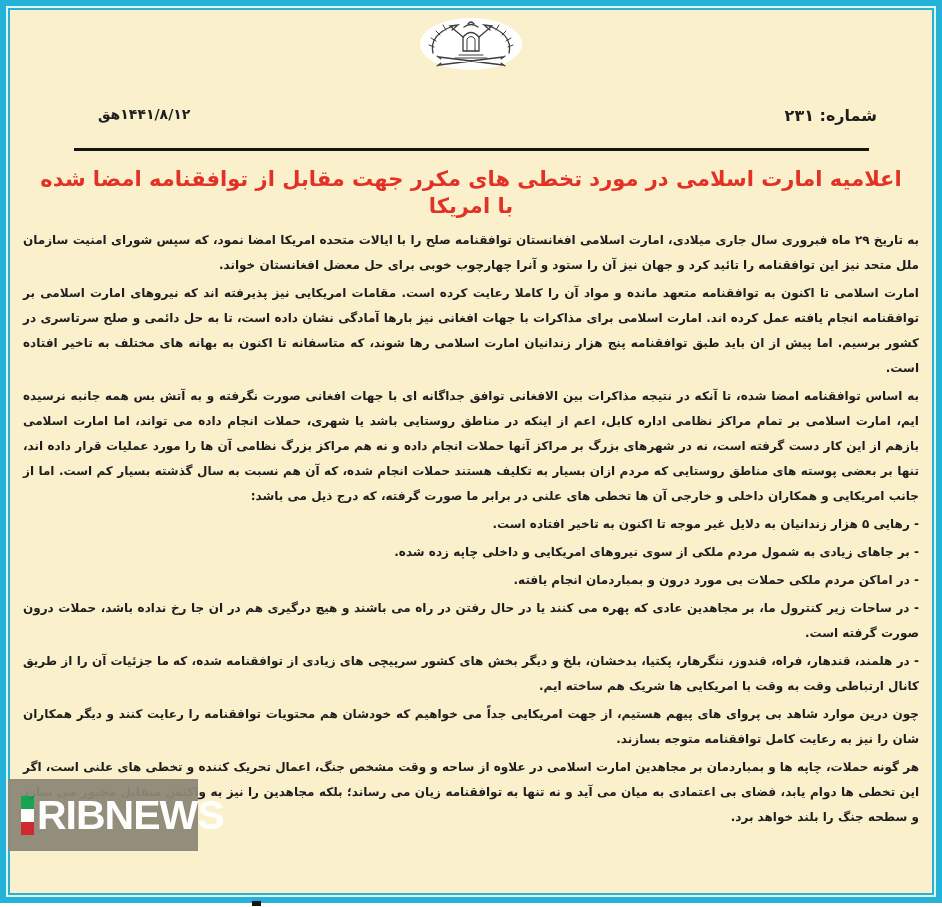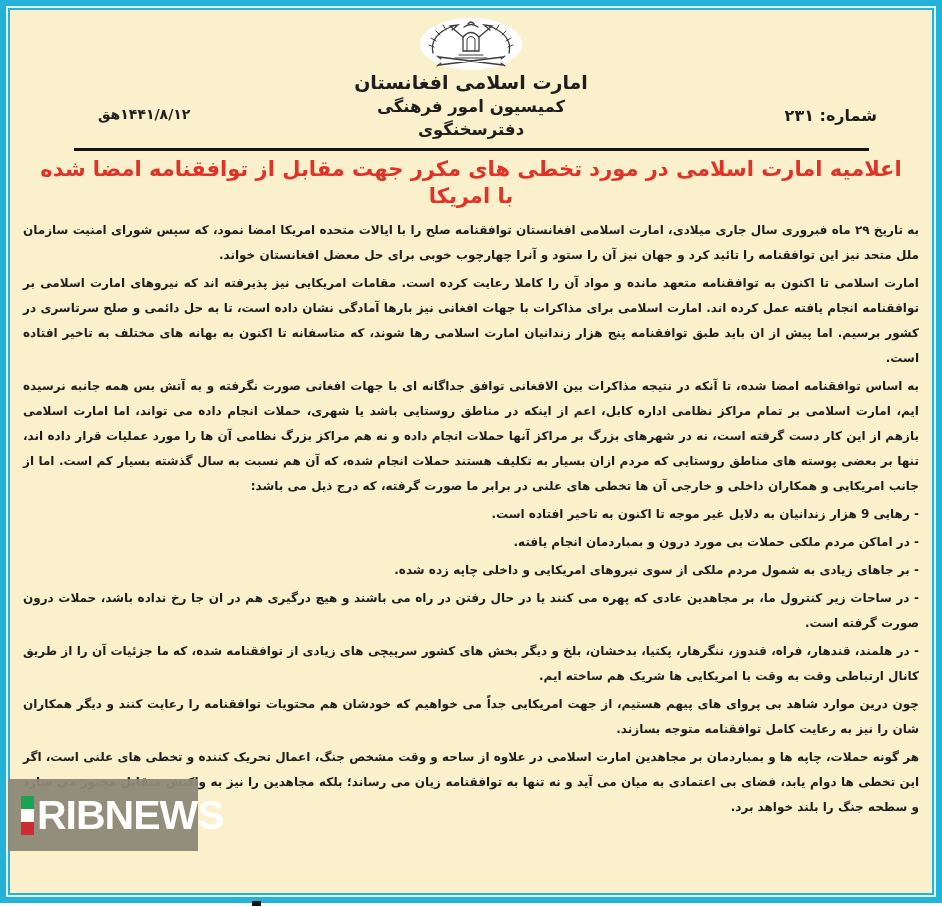--- a/index.html
+++ b/index.html
@@ -72,11 +72,6 @@
               </g>
             </svg>
           </div>
-          <div class="org-block" dir="rtl">
-            <div class="org-name">امارت اسلامی افغانستان</div>
-            <div class="org-sub">کمیسیون امور فرهنگی</div>
-            <div class="org-sub">دفترسخنگوی</div>
-          </div>
           <div class="doc-number">شماره: ۲۳۱</div>
           <div class="doc-date">۱۴۴۱/۸/۱۲هق</div>
         </div>

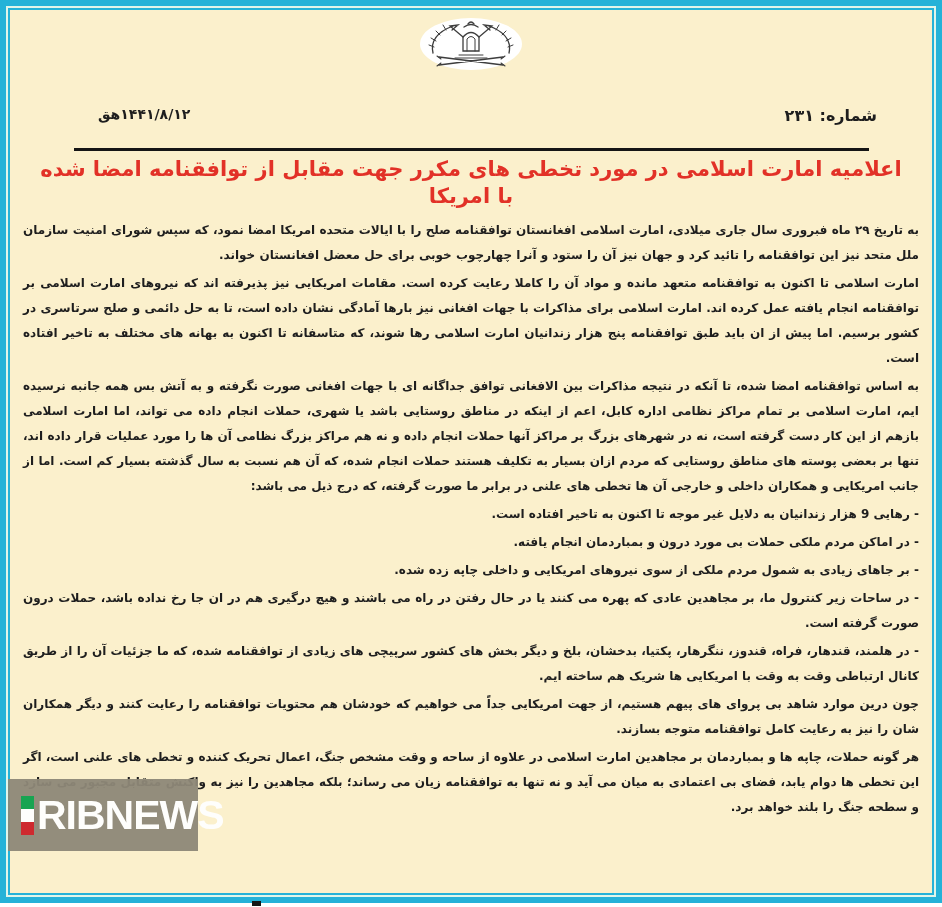--- a/index.html
+++ b/index.html
@@ -26,7 +26,7 @@
             color:var(--ink);direction:rtl}
   .title-rule{width:795px;height:3px;background:#151515;margin:10px auto 0}
   .doc-title{direction:rtl;text-align:center;color:var(--accent);
-             font-size:21px;font-weight:bold;line-height:27px;margin:5px 20px 0}
+             font-size:21px;font-weight:bold;line-height:27px;margin:15px 20px 0}
   .body-text{direction:rtl;margin:8px 13px 0;color:var(--ink)}
   .body-text p{font-size:12px;font-weight:bold;line-height:25px;
                text-align:justify;margin-bottom:3px}

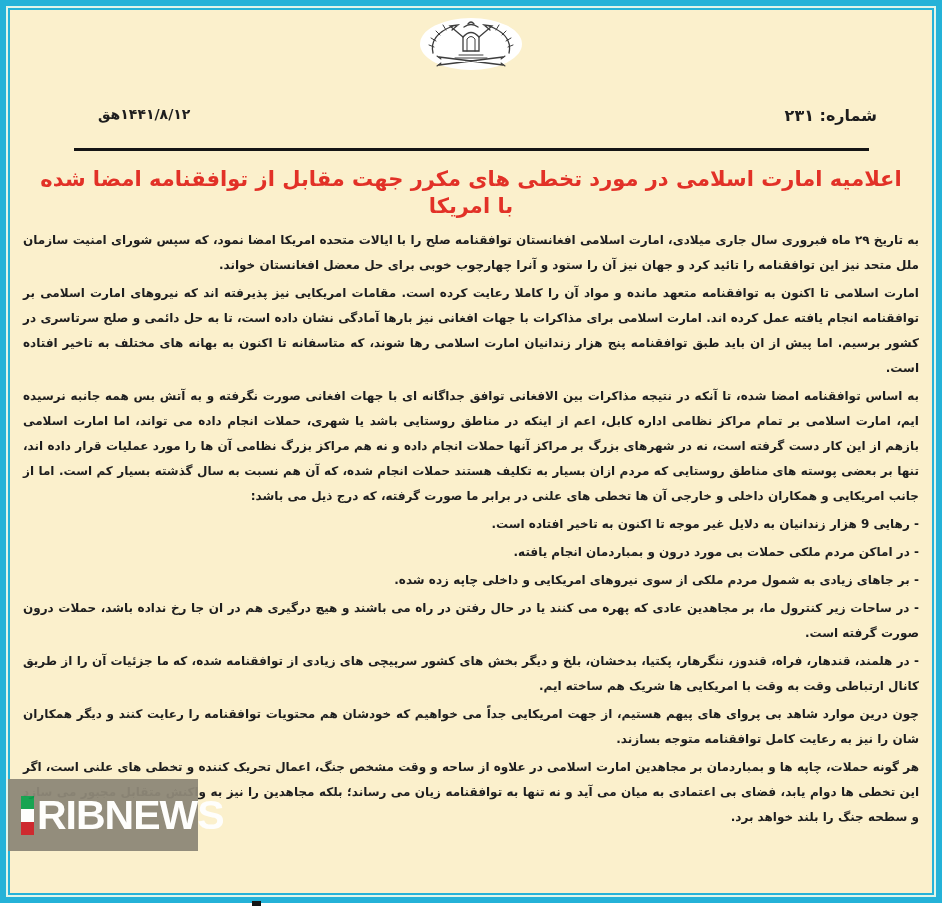--- a/index.html
+++ b/index.html
@@ -84,7 +84,7 @@
           <p>به تاریخ ۲۹ ماه فبروری سال جاری میلادی، امارت اسلامی افغانستان توافقنامه صلح را با ایالات متحده امریکا امضا نمود، که سپس شورای امنیت سازمان ملل متحد نیز این توافقنامه را تائید کرد و جهان نیز آن را ستود و آنرا چهارچوب خوبی برای حل معضل افغانستان خواند.</p>
           <p>امارت اسلامی تا اکنون به توافقنامه متعهد مانده و مواد آن را کاملا رعایت کرده است. مقامات امریکایی نیز پذیرفته اند که نیروهای امارت اسلامی بر توافقنامه انجام یافته عمل کرده اند. امارت اسلامی برای مذاکرات با جهات افغانی نیز بارها آمادگی نشان داده است، تا به حل دائمی و صلح سرتاسری در کشور برسیم. اما پیش از ان باید طبق توافقنامه پنج هزار زندانیان امارت اسلامی رها شوند، که متاسفانه تا اکنون به بهانه های مختلف به تاخیر افتاده است.</p>
           <p>به اساس توافقنامه امضا شده، تا آنکه در نتیجه مذاکرات بین الافغانی توافق جداگانه ای با جهات افغانی صورت نگرفته و به آتش بس همه جانبه نرسیده ایم، امارت اسلامی بر تمام مراکز نظامی اداره کابل، اعم از اینکه در مناطق روستایی باشد یا شهری، حملات انجام داده می تواند، اما امارت اسلامی بازهم از این کار دست گرفته است، نه در شهرهای بزرگ بر مراکز آنها حملات انجام داده و نه هم مراکز بزرگ نظامی آن ها را مورد عملیات قرار داده اند، تنها بر بعضی پوسته های مناطق روستایی که مردم ازان بسیار به تکلیف هستند حملات انجام شده، که آن هم نسبت به سال گذشته بسیار کم است. اما از جانب امریکایی و همکاران داخلی و خارجی آن ها تخطی های علنی در برابر ما صورت گرفته، که درج  ذیل  می باشد:</p>
-          <p>- رهایی 9 هزار زندانیان به دلایل غیر موجه تا اکنون به تاخیر افتاده است.</p>
+          <p>- رهایی ۵ هزار زندانیان به دلایل غیر موجه تا اکنون به تاخیر افتاده است.</p>
           <p>- در اماکن مردم ملکی حملات بی مورد درون و بمباردمان انجام یافته.</p>
           <p>- بر جاهای زیادی به شمول مردم ملکی از سوی نیروهای امریکایی و داخلی چاپه زده شده.</p>
           <p>- در ساحات زیر کنترول ما، بر مجاهدین عادی که پهره می کنند یا در حال رفتن در راه می باشند و هیچ درگیری هم در ان جا رخ نداده باشد، حملات درون صورت گرفته است.</p>

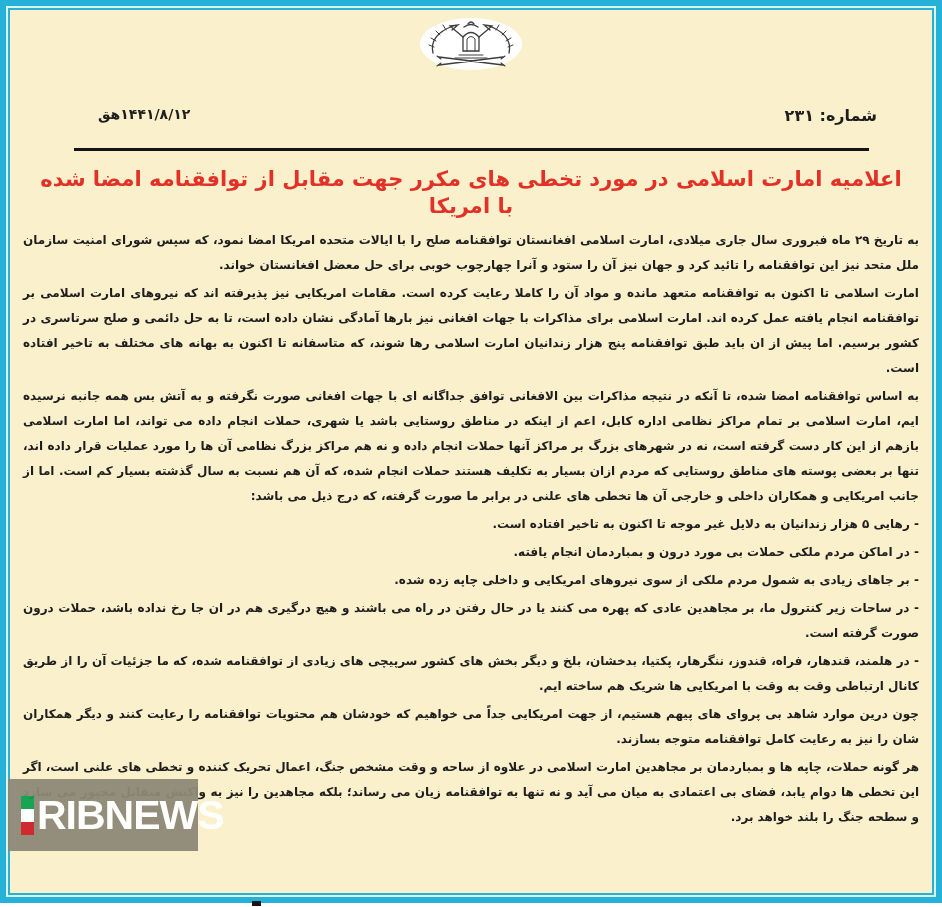--- a/index.html
+++ b/index.html
@@ -85,8 +85,8 @@
           <p>امارت اسلامی تا اکنون به توافقنامه متعهد مانده و مواد آن را کاملا رعایت کرده است. مقامات امریکایی نیز پذیرفته اند که نیروهای امارت اسلامی بر توافقنامه انجام یافته عمل کرده اند. امارت اسلامی برای مذاکرات با جهات افغانی نیز بارها آمادگی نشان داده است، تا به حل دائمی و صلح سرتاسری در کشور برسیم. اما پیش از ان باید طبق توافقنامه پنج هزار زندانیان امارت اسلامی رها شوند، که متاسفانه تا اکنون به بهانه های مختلف به تاخیر افتاده است.</p>
           <p>به اساس توافقنامه امضا شده، تا آنکه در نتیجه مذاکرات بین الافغانی توافق جداگانه ای با جهات افغانی صورت نگرفته و به آتش بس همه جانبه نرسیده ایم، امارت اسلامی بر تمام مراکز نظامی اداره کابل، اعم از اینکه در مناطق روستایی باشد یا شهری، حملات انجام داده می تواند، اما امارت اسلامی بازهم از این کار دست گرفته است، نه در شهرهای بزرگ بر مراکز آنها حملات انجام داده و نه هم مراکز بزرگ نظامی آن ها را مورد عملیات قرار داده اند، تنها بر بعضی پوسته های مناطق روستایی که مردم ازان بسیار به تکلیف هستند حملات انجام شده، که آن هم نسبت به سال گذشته بسیار کم است. اما از جانب امریکایی و همکاران داخلی و خارجی آن ها تخطی های علنی در برابر ما صورت گرفته، که درج  ذیل  می باشد:</p>
           <p>- رهایی ۵ هزار زندانیان به دلایل غیر موجه تا اکنون به تاخیر افتاده است.</p>
+          <p>- بر جاهای زیادی به شمول مردم ملکی از سوی نیروهای امریکایی و داخلی چاپه زده شده.</p>
           <p>- در اماکن مردم ملکی حملات بی مورد درون و بمباردمان انجام یافته.</p>
-          <p>- بر جاهای زیادی به شمول مردم ملکی از سوی نیروهای امریکایی و داخلی چاپه زده شده.</p>
           <p>- در ساحات زیر کنترول ما، بر مجاهدین عادی که پهره می کنند یا در حال رفتن در راه می باشند و هیچ درگیری هم در ان جا رخ نداده باشد، حملات درون صورت گرفته است.</p>
           <p>- در هلمند، قندهار، فراه، قندوز، ننگرهار، پکتیا، بدخشان، بلخ و دیگر بخش های کشور سرپیچی های زیادی از توافقنامه شده، که ما جزئیات آن را از طریق کانال ارتباطی وقت به وقت با امریکایی ها شریک هم ساخته ایم.</p>
           <p>چون درین موارد شاهد بی پروای های پیهم هستیم، از جهت امریکایی جداً می خواهیم که خودشان هم محتویات توافقنامه را رعایت کنند و دیگر همکاران شان را نیز به رعایت کامل توافقنامه متوجه بسازند.</p>

